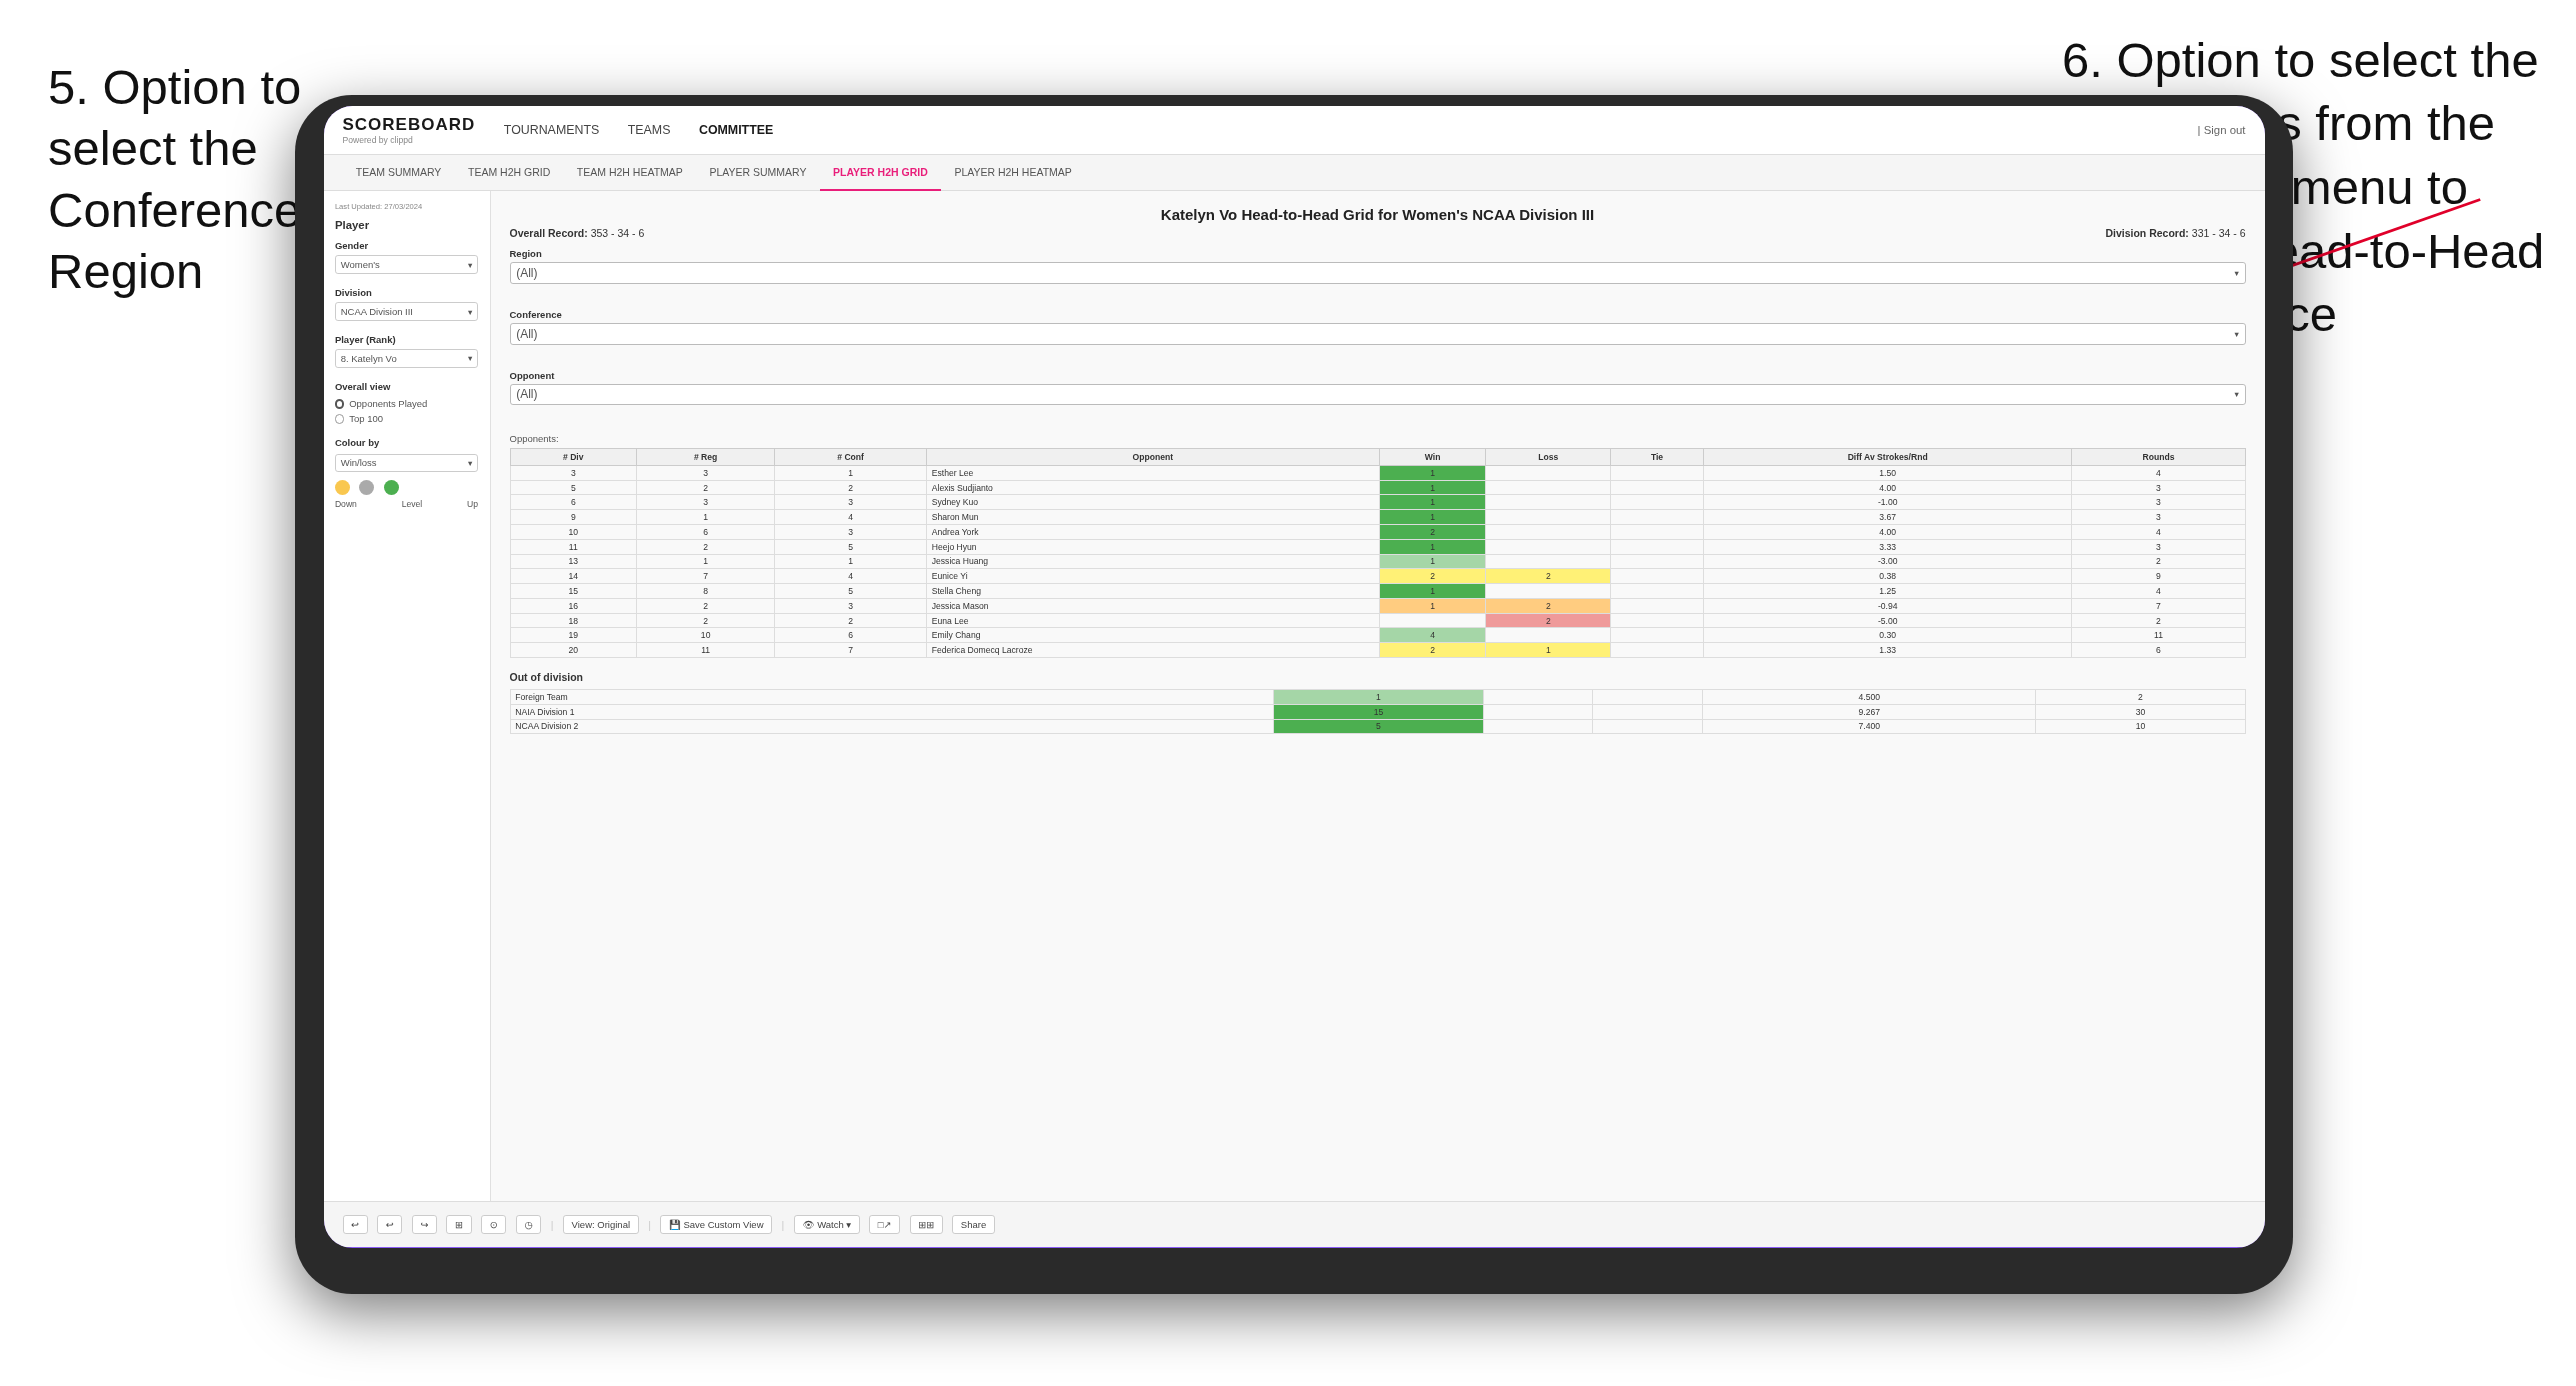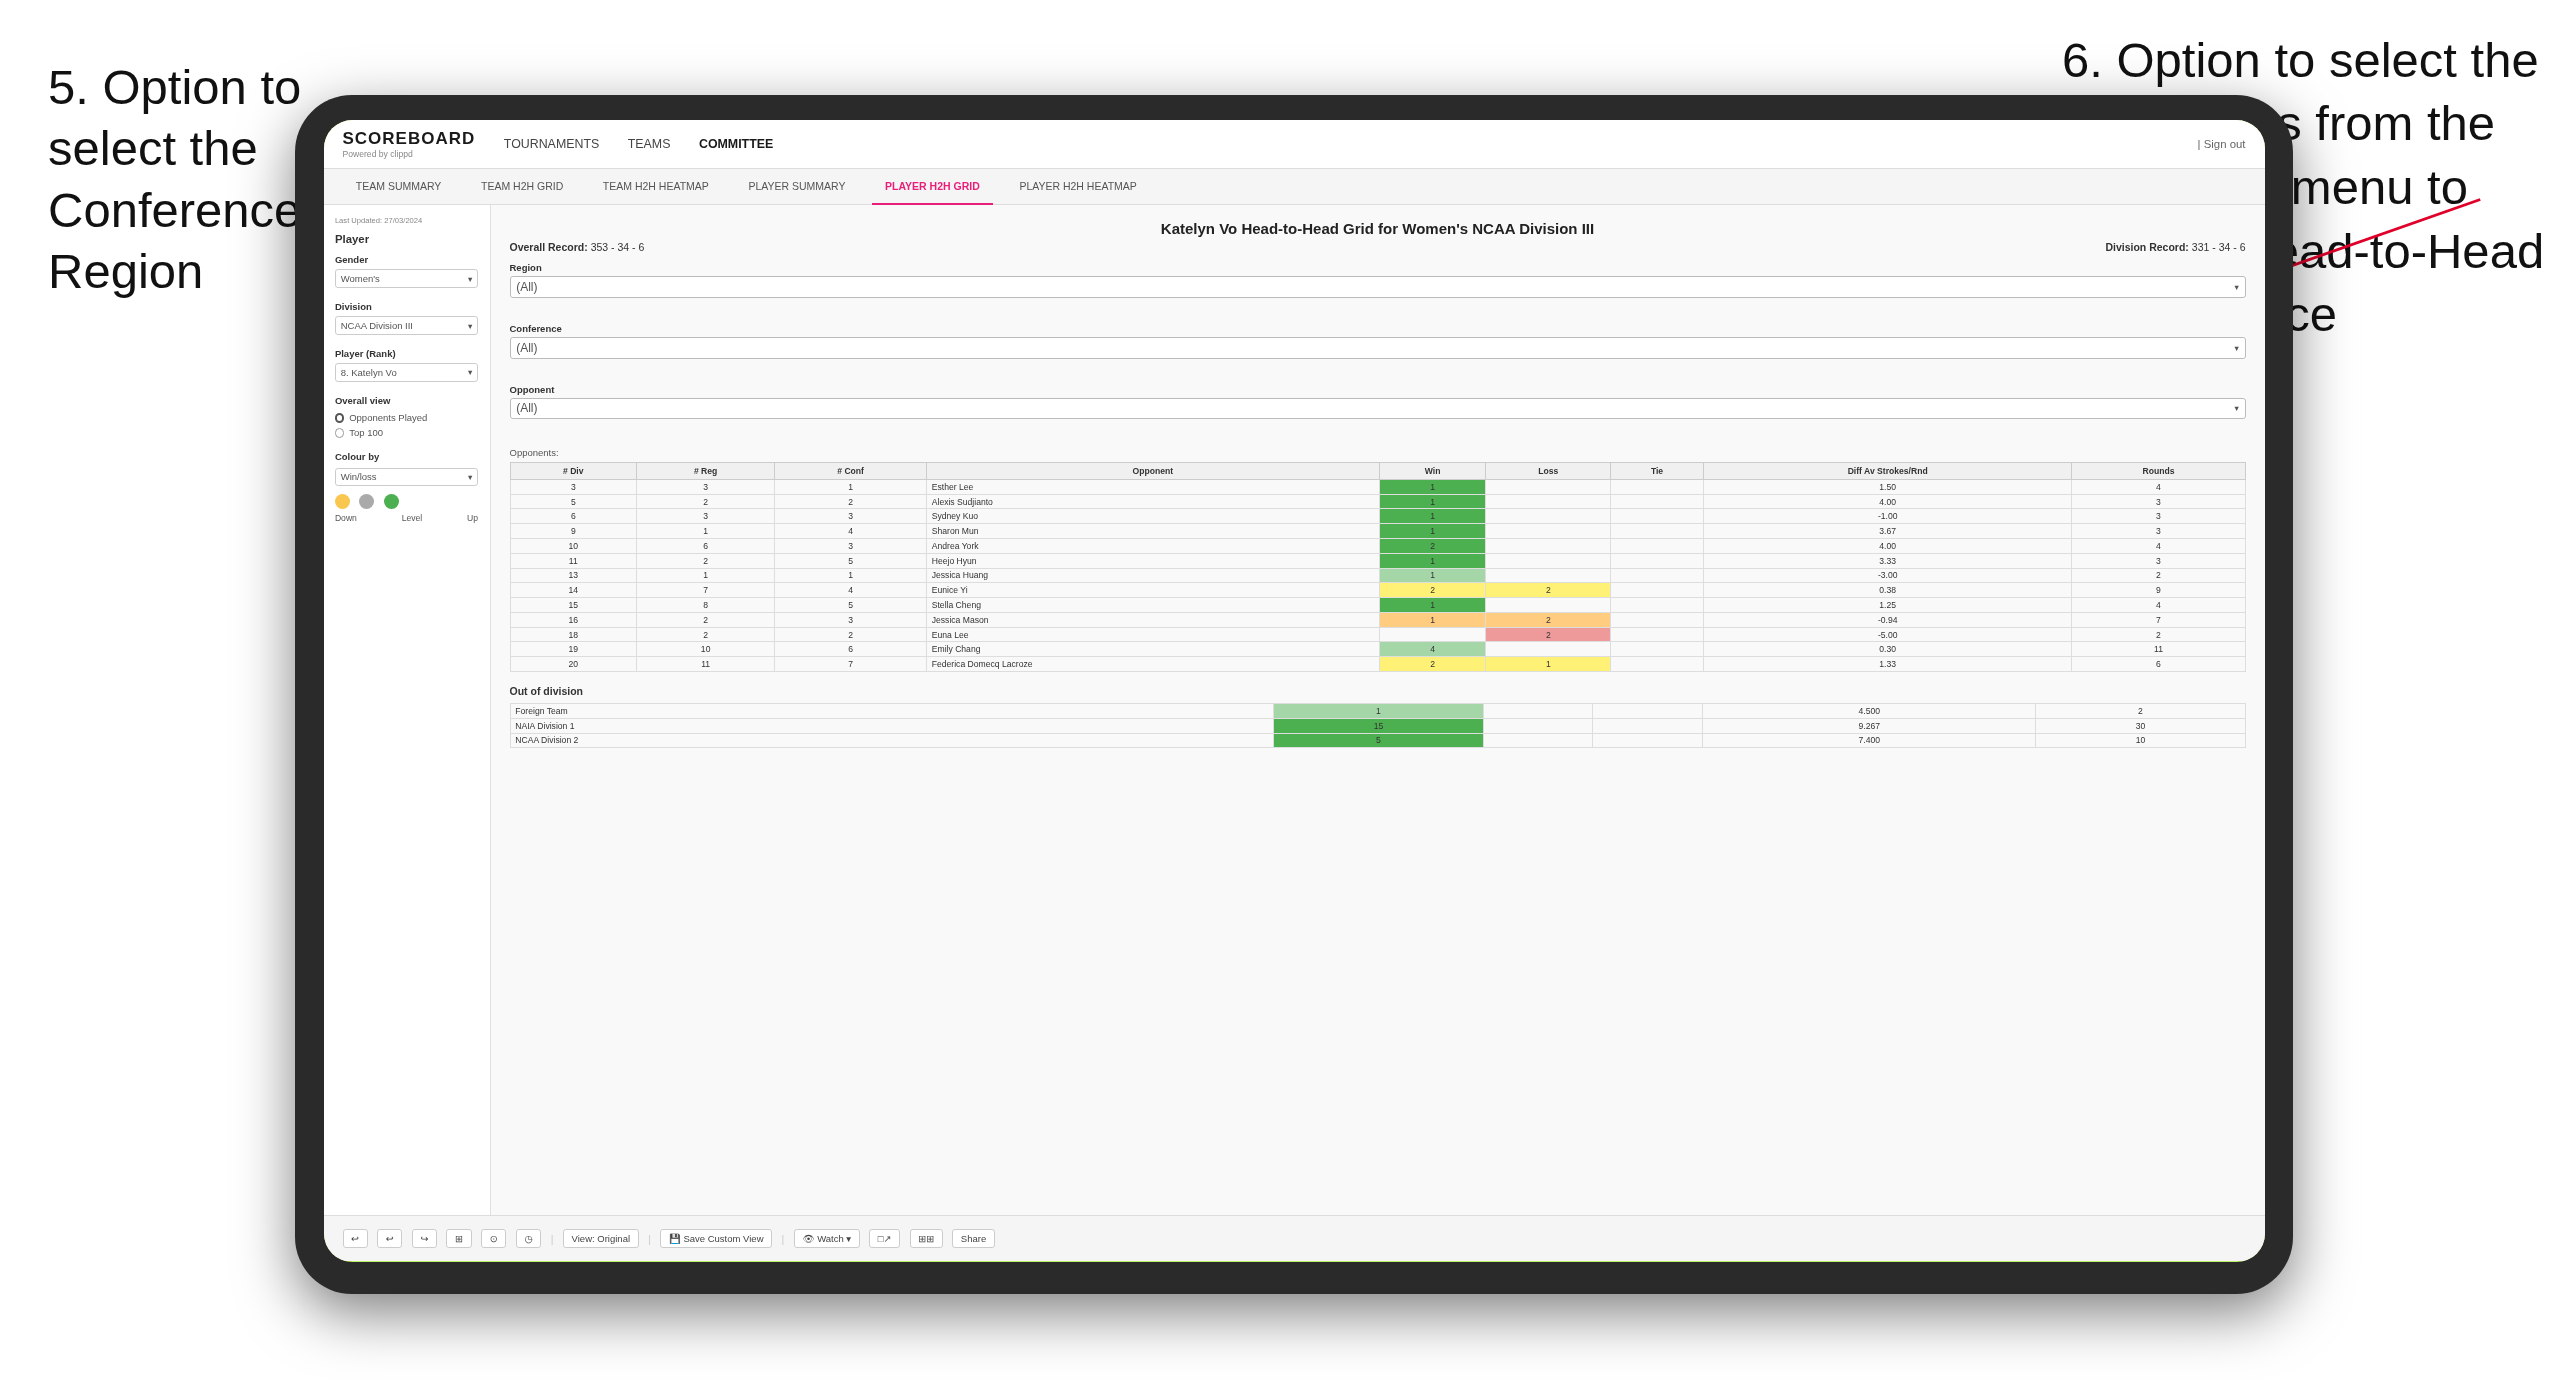--- a/index.html
+++ b/index.html
@@ -52,10 +52,10 @@
     .tablet-screen {
       position: absolute;
       left: 28.5px;
-      top: 25px;
+      top: 11px;
       width: 1941px;
       height: 1142px;
-      background: #bef264;
+      background: #8b5cf6;
       border-radius: 28.5px;
       overflow: hidden;
     }

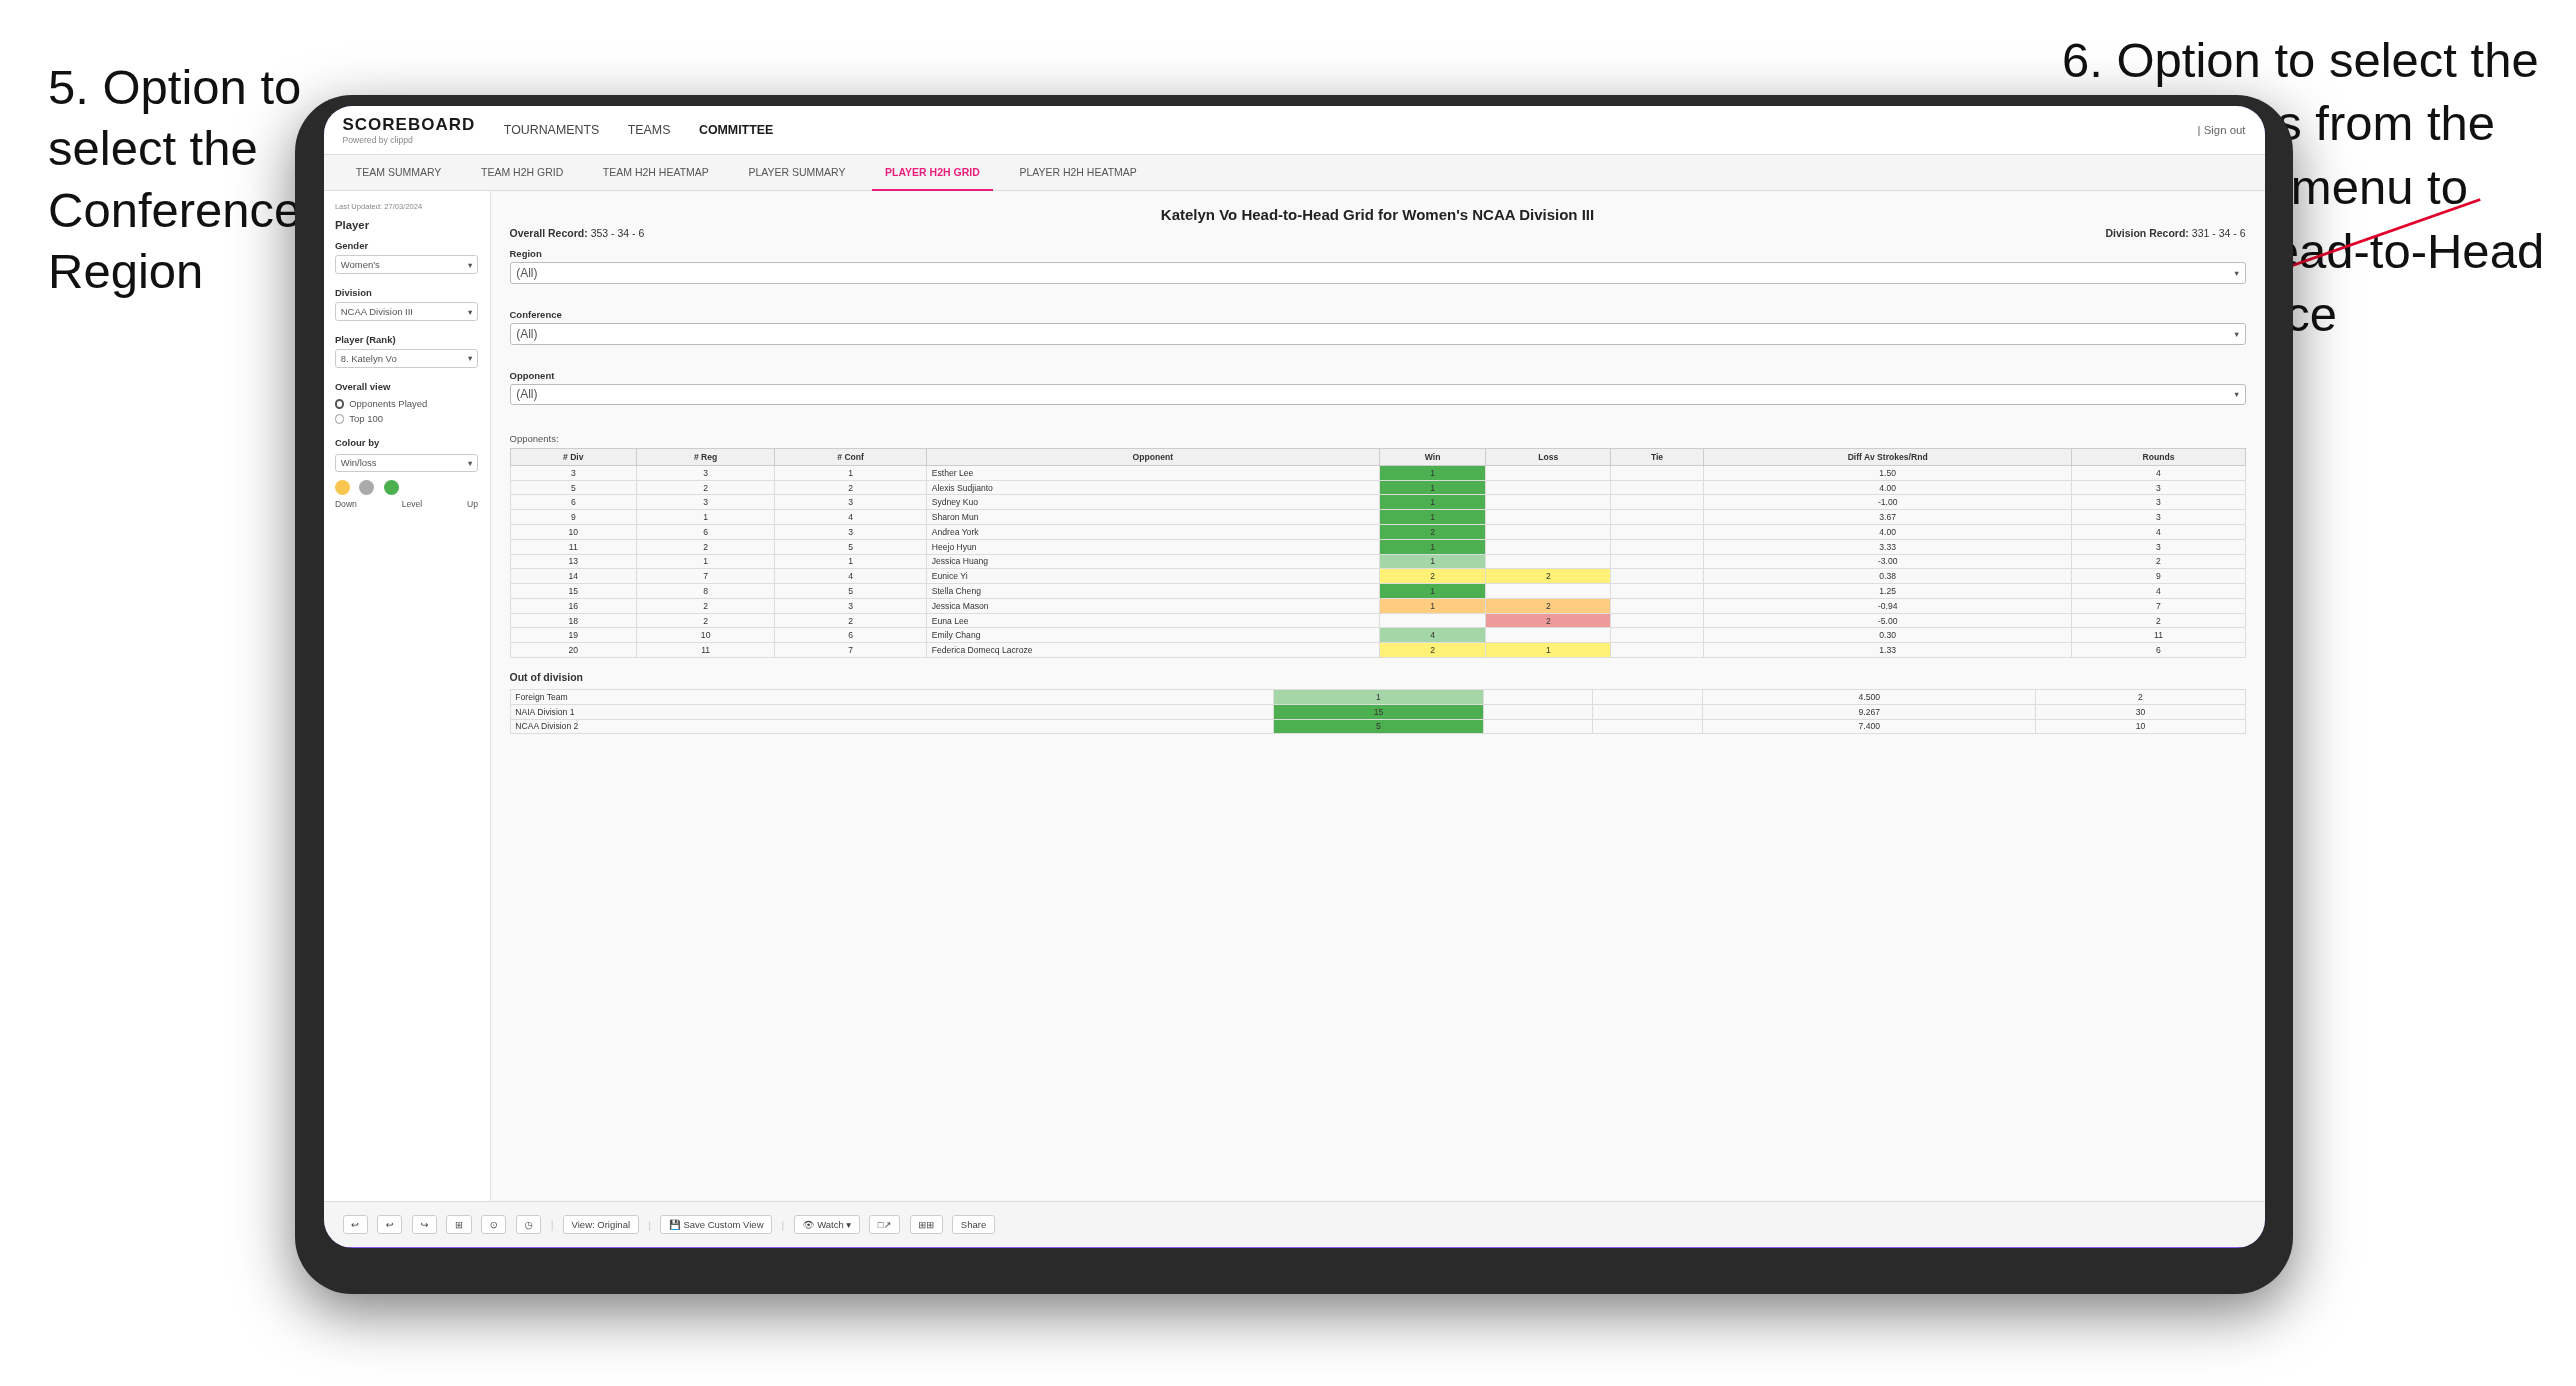--- a/index.html
+++ b/index.html
@@ -116,7 +116,7 @@
     
     .sub-nav {
       display: flex;
-      gap: 13px;
+      gap: 0;
       padding: 0 19px;
       height: 36px;
       align-items: center;

